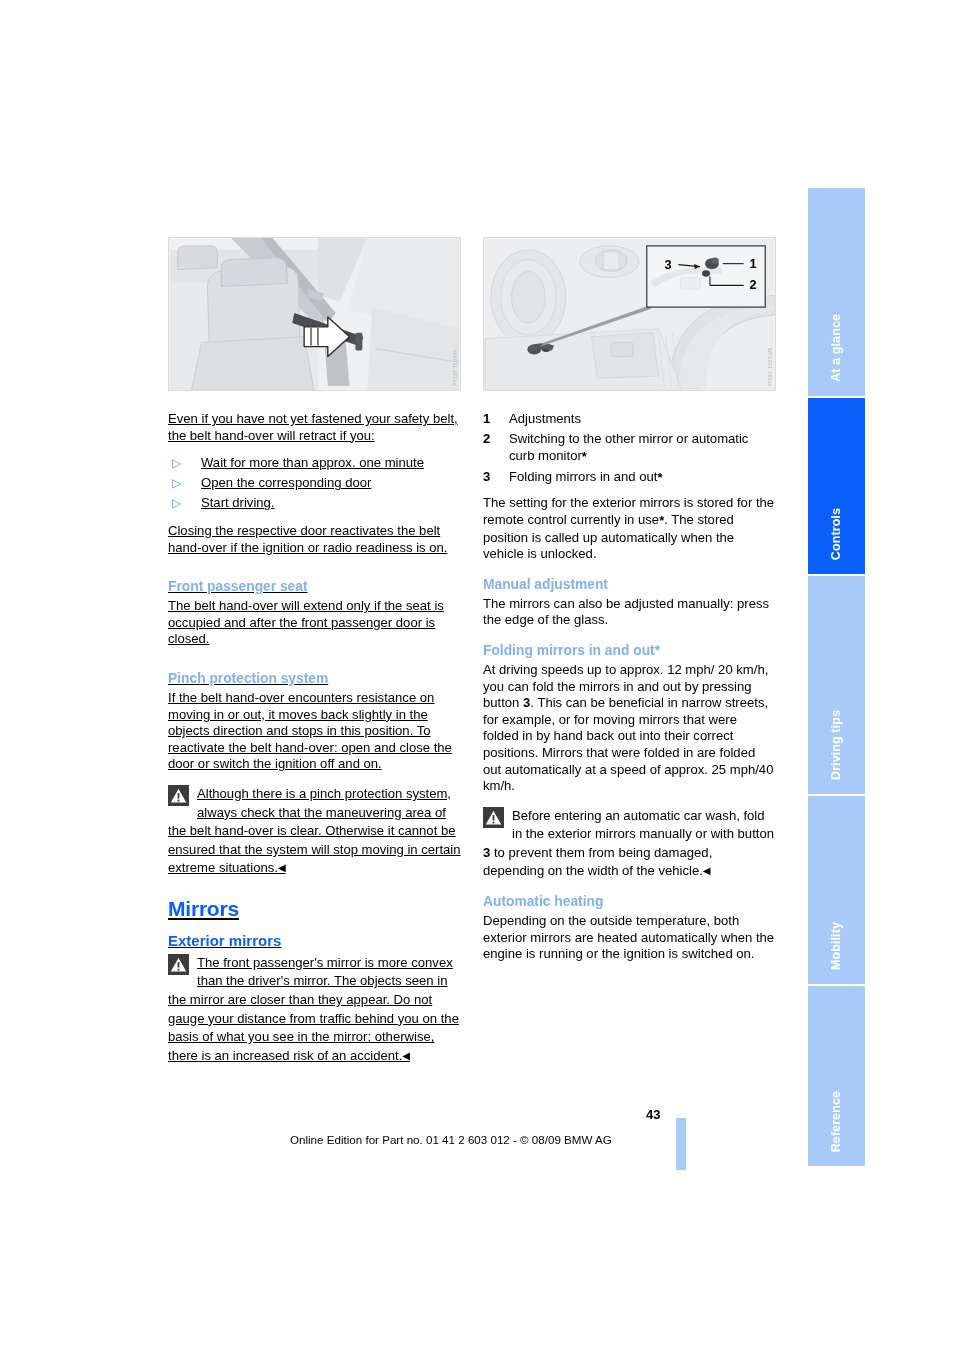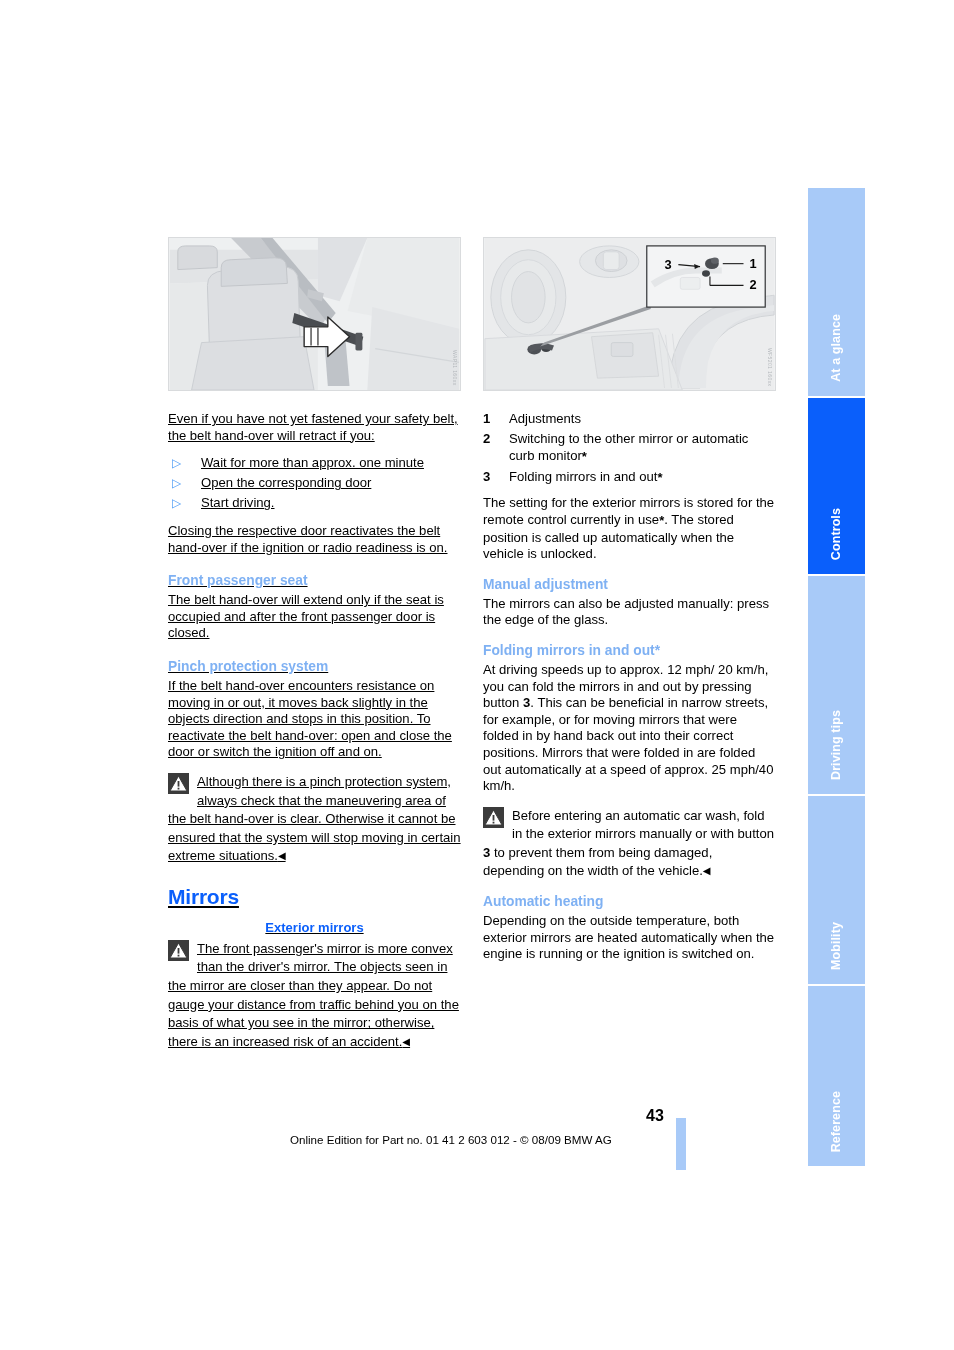--- a/index.html
+++ b/index.html
@@ -96,7 +96,7 @@
     font-size: 13.8px;
     font-weight: bold;
     color: #7fb1f3;
-    margin-top: 17px;
+    margin-top: 23px;
     margin-bottom: 4px;
   }
   .h2-lightblue.tight { margin-top: 14px; }

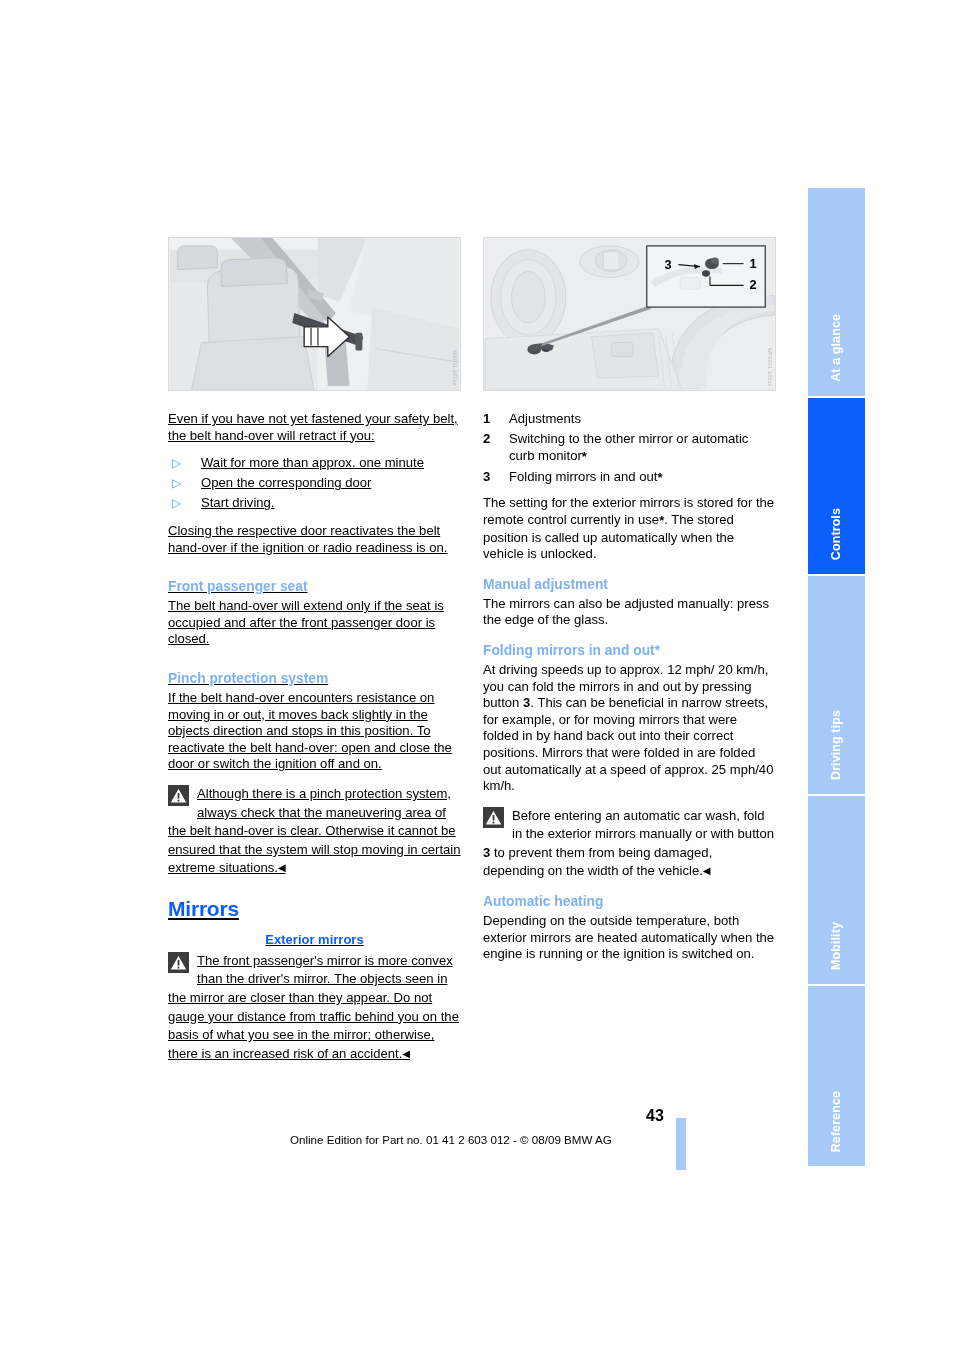--- a/index.html
+++ b/index.html
@@ -85,12 +85,11 @@
     letter-spacing: -.2px;
   }
   .h2-blue {
-    font-size: 13px;
+    font-size: 15px;
     font-weight: bold;
     color: #0a5ffb;
     margin-top: 5px;
     margin-bottom: 4px;
-    text-align: center;
   }
   .h2-lightblue {
     font-size: 13.8px;

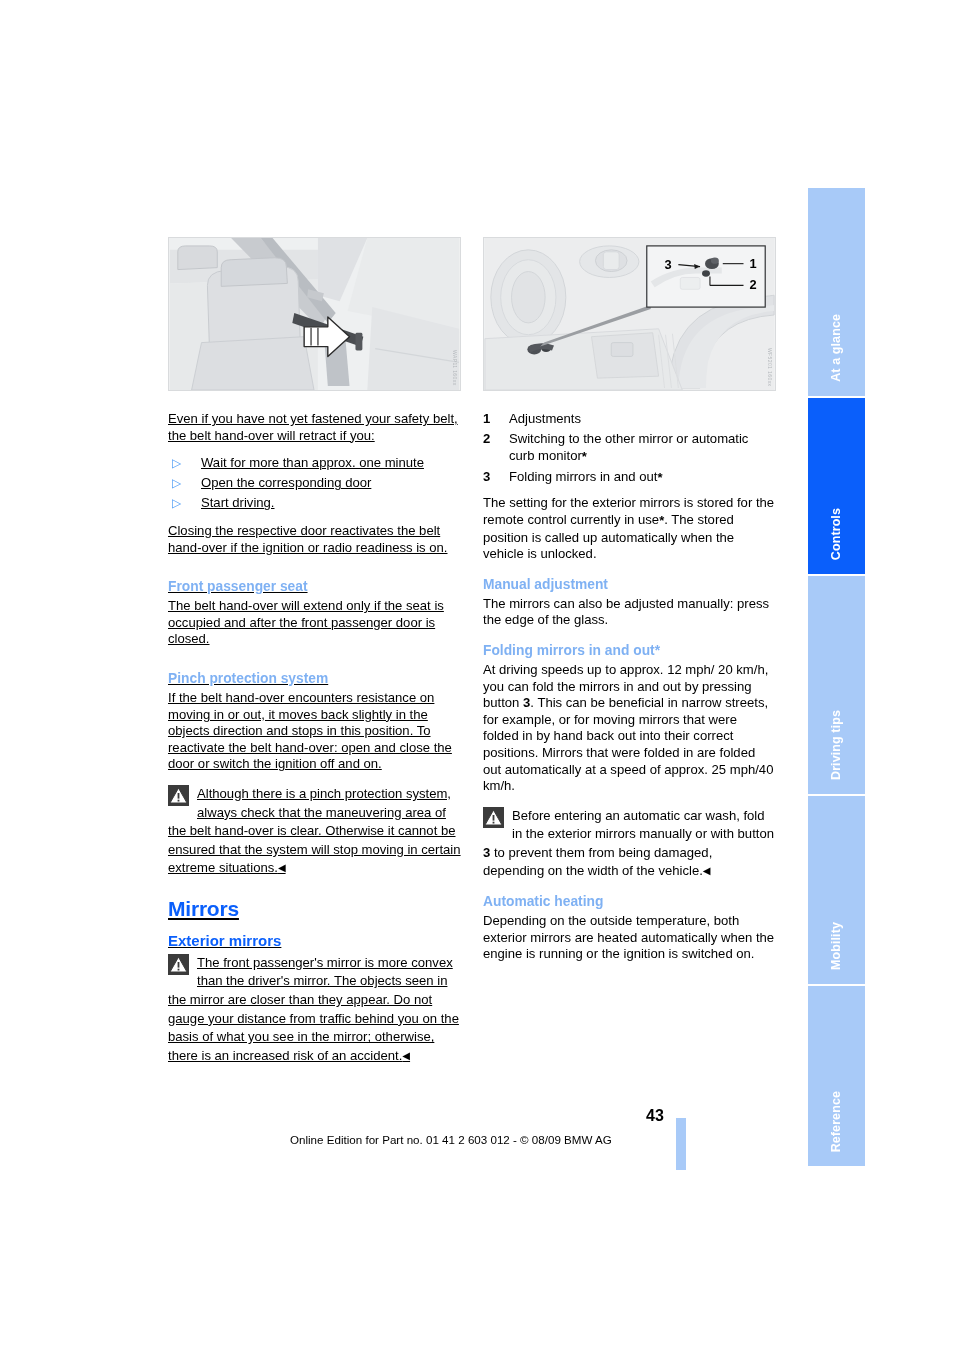--- a/index.html
+++ b/index.html
@@ -149,7 +149,7 @@
   
   .pagenum {
     position: absolute; left: 646px; top: 1107px;
-    font-size: 16px; font-weight: bold; color: #000;
+    font-size: 13px; font-weight: bold; color: #000;
   }
   .footline {
     position: absolute; left: 290px; top: 1133px;

